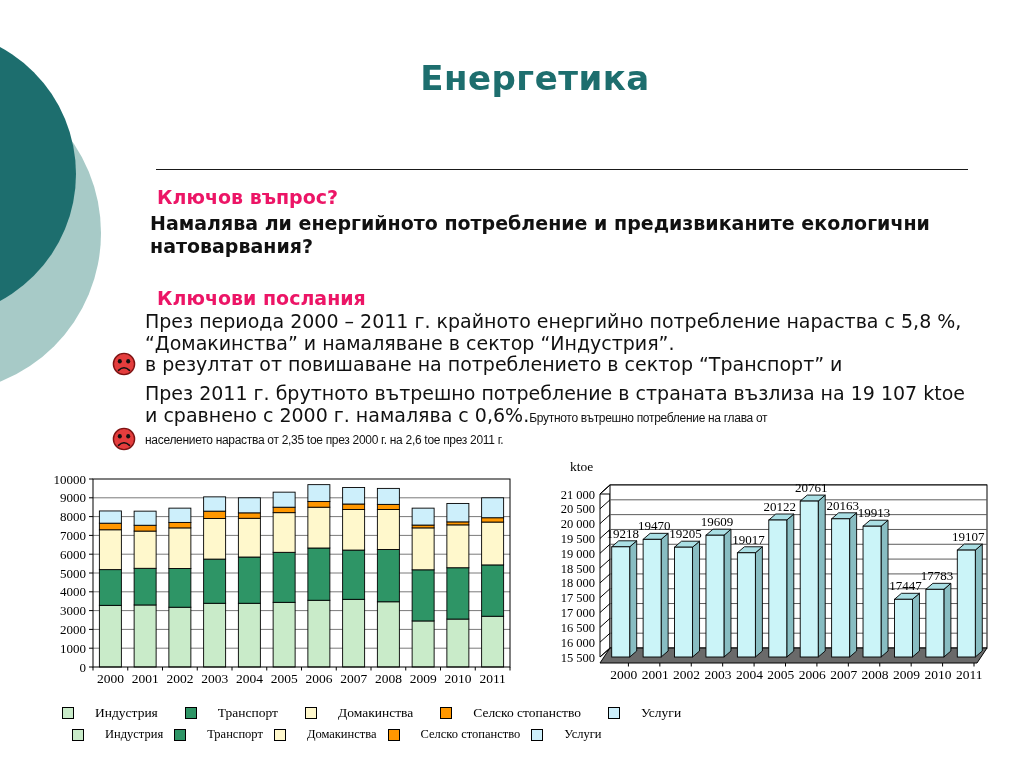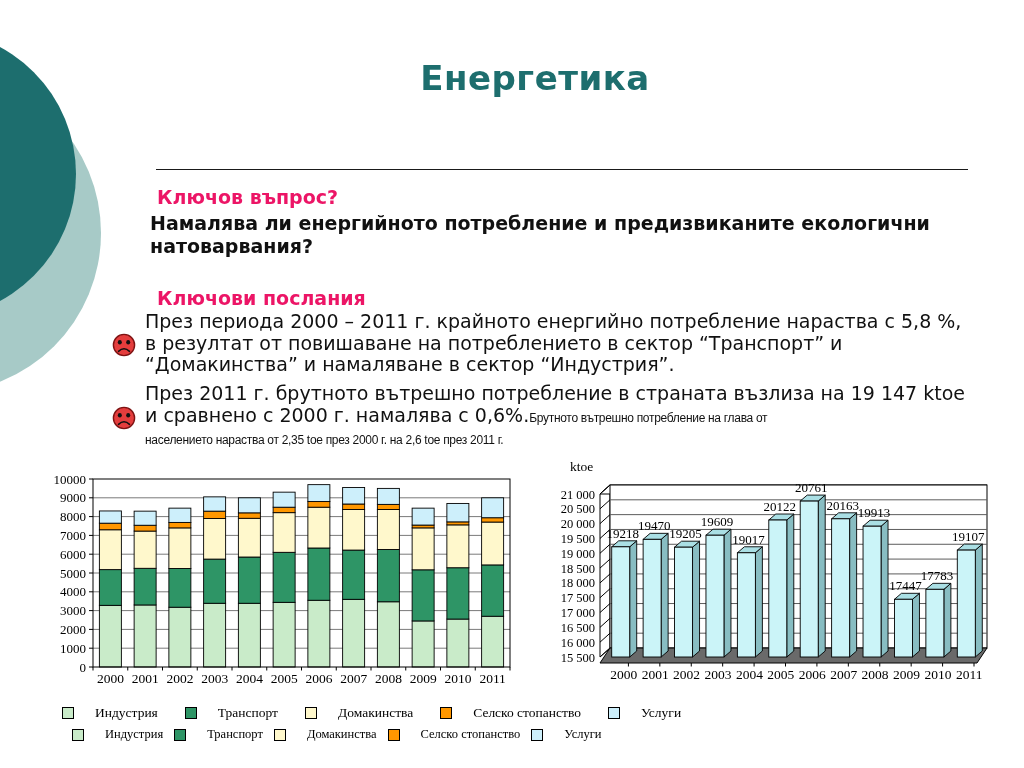--- a/index.html
+++ b/index.html
@@ -25,7 +25,7 @@
   .question .line{display:block;white-space:nowrap;}
 
   .bullets{position:absolute;left:112px;top:311px;width:905px;}
-  .bullet{display:flex;align-items:center;margin-bottom:7px;}
+  .bullet{display:flex;align-items:flex-end;margin-bottom:7px;}
   .bullet .icon{flex:0 0 24px;margin-top:2px;margin-right:9px;}
   .bullet .btext{font-size:19px;line-height:21.7px;color:#111;}
   .bullet .line{display:block;white-space:nowrap;}

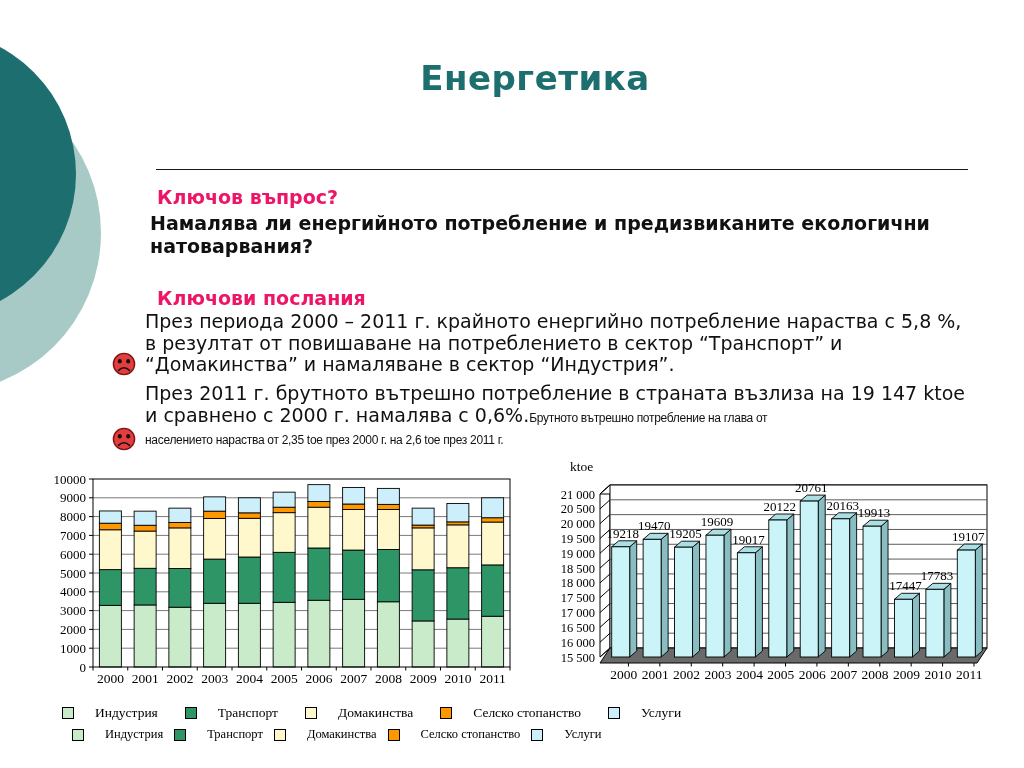--- a/index.html
+++ b/index.html
@@ -74,8 +74,8 @@
       </svg>
       <div class="btext">
         <span class="line">През периода 2000 – 2011 г. крайното енергийно потребление нараства с 5,8 %,</span>
+        <span class="line">“Домакинства” и намаляване в сектор “Индустрия”.</span>
         <span class="line">в резултат от повишаване на потреблението в сектор “Транспорт”  и</span>
-        <span class="line">“Домакинства” и намаляване в сектор “Индустрия”.</span>
       </div>
     </div>
 

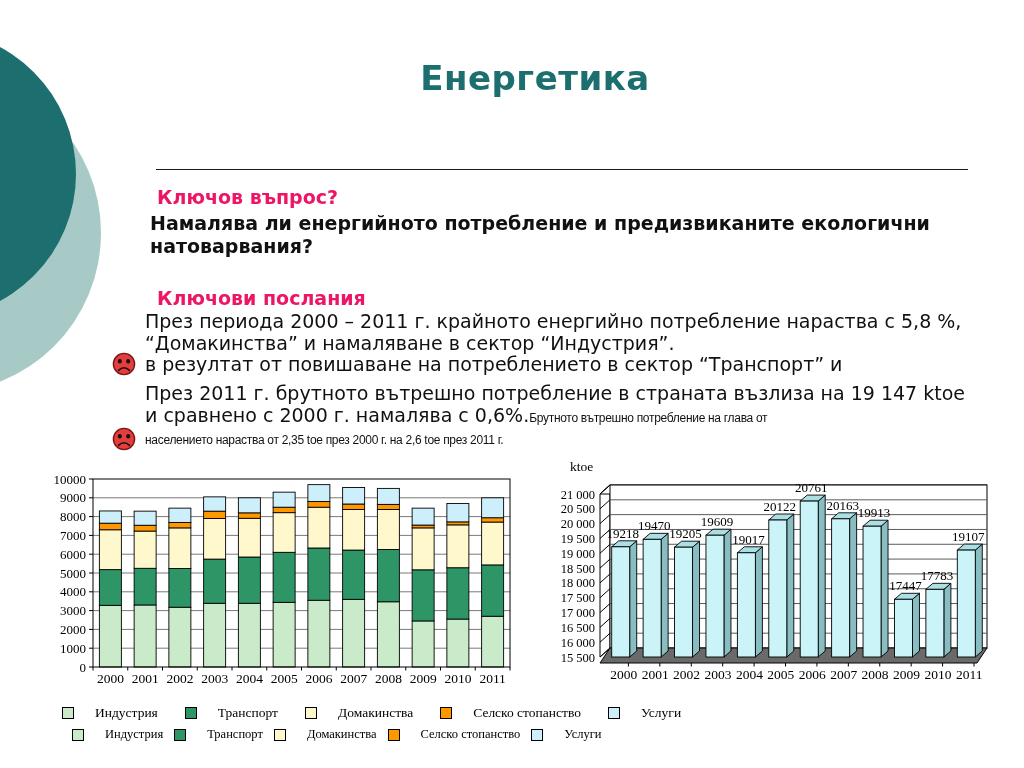--- a/index.html
+++ b/index.html
@@ -87,7 +87,7 @@
         <path d="M -5.5 6.3 Q 0 1.2 5.5 6.3" fill="none" stroke="#111" stroke-width="1.6" stroke-linecap="round"></path>
       </svg>
       <div class="btext">
-        <span class="line">През 2011 г. брутното вътрешно потребление в страната възлиза на 19 147 ktoe</span>
+        <span class="line">През 2011 г. брутното вътрешно потребление в страната възлиза на 19 107 ktoe</span>
         <span class="line"><span>и сравнено с 2000 г. намалява с 0,6%.</span><span class="condensed">Брутното вътрешно потребление на глава от</span></span>
         <span class="line condensed">населението нараства от 2,35 toe през 2000 г. на 2,6  toe през 2011 г.</span>
       </div>

